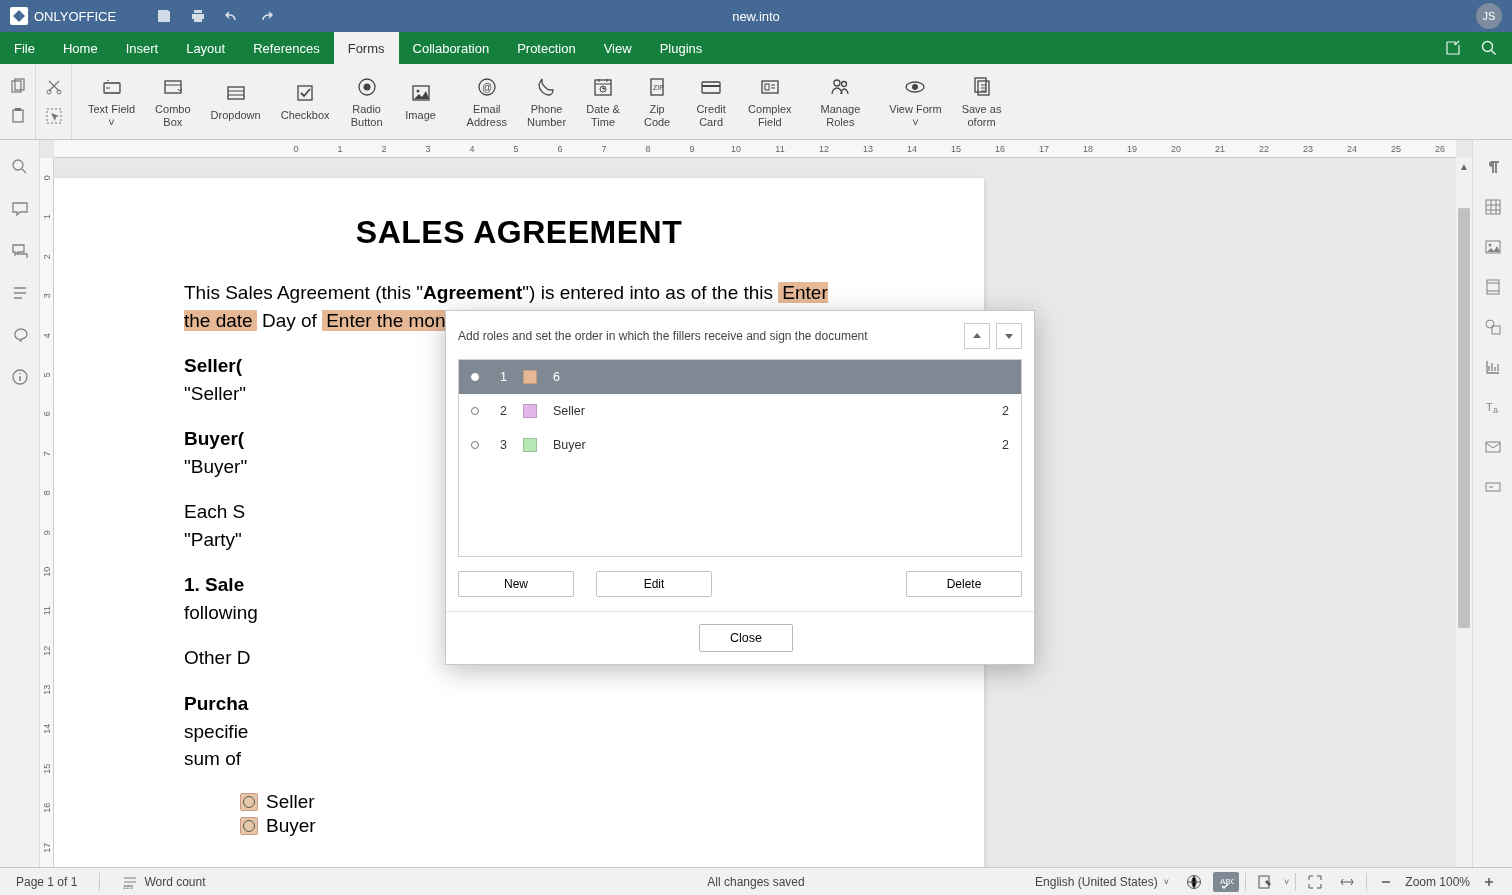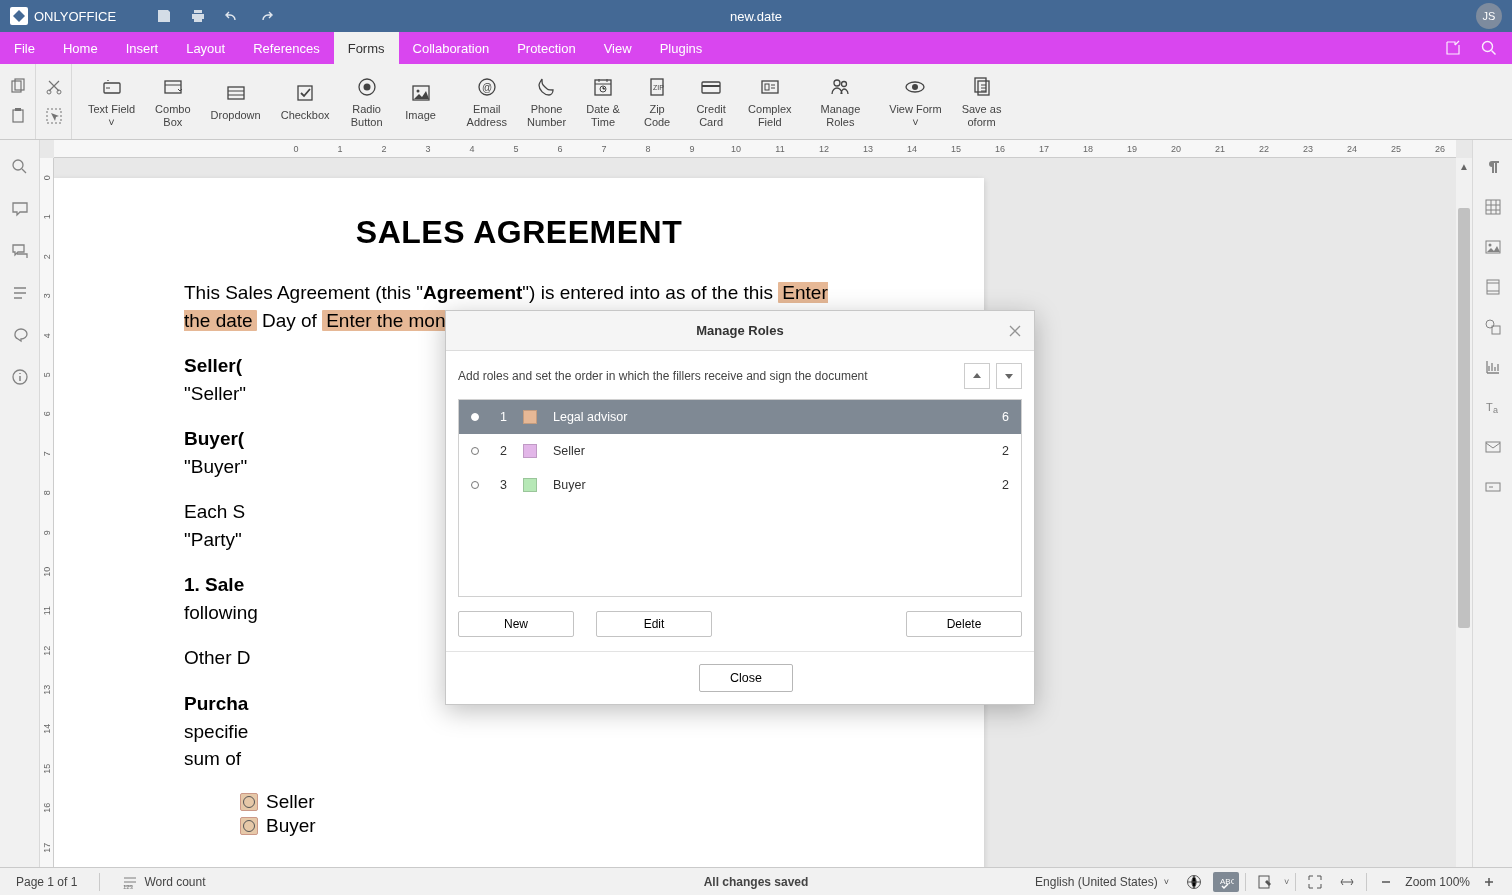--- a/index.html
+++ b/index.html
@@ -126,7 +126,7 @@
         </svg>
       </span>
   </div>
-  <div class="doc-title">new.date</div>
+  <div class="doc-title">new.into</div>
   <div class="user-avatar">JS</div>
 </div>
 

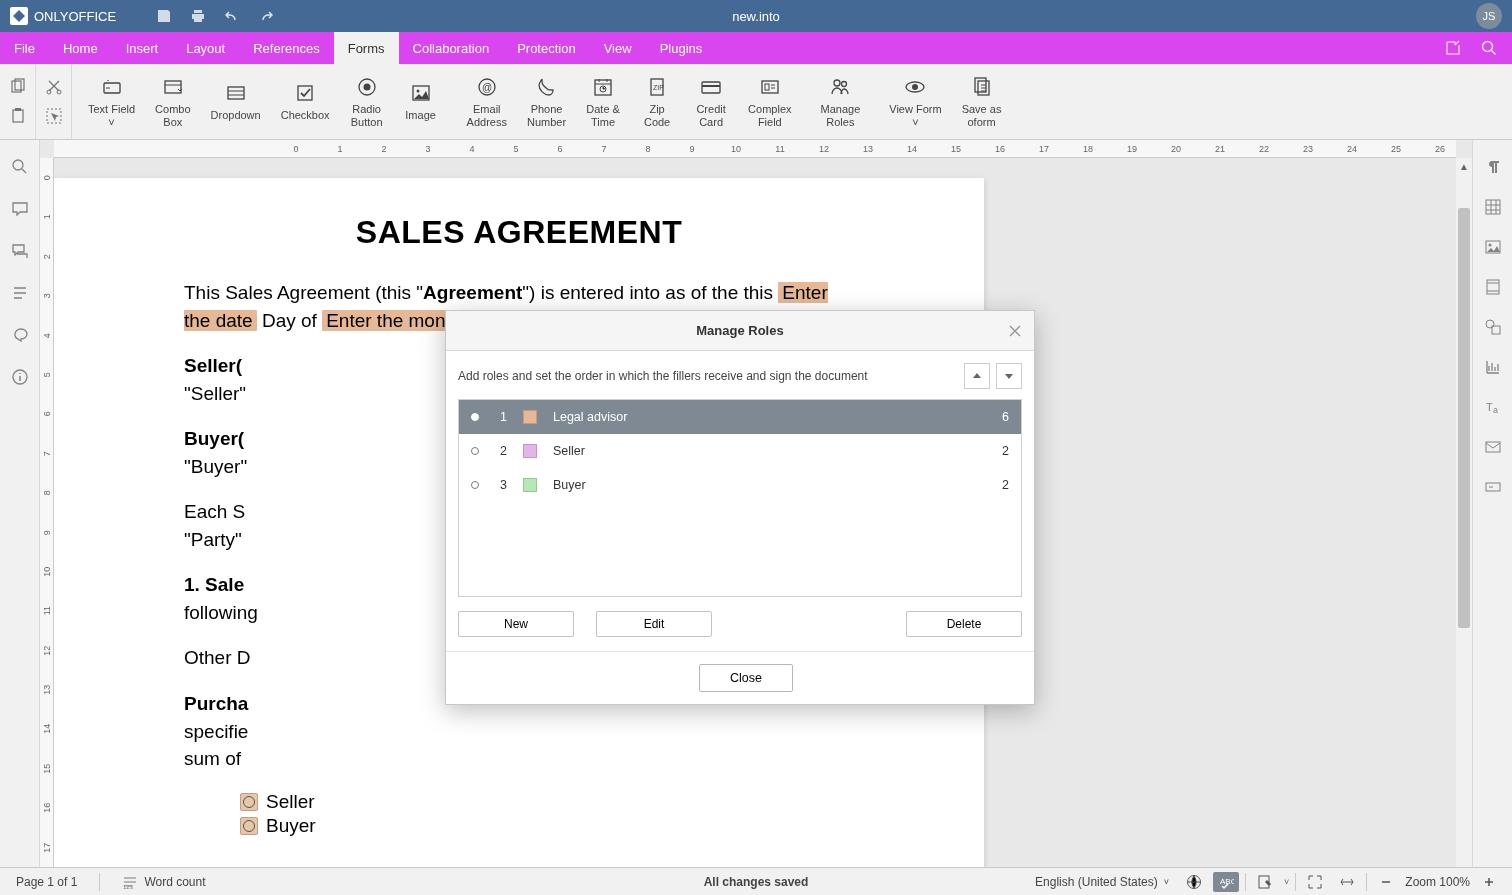--- a/index.html
+++ b/index.html
@@ -16,7 +16,7 @@
 .title-bar .user-avatar { width:26px; height:26px; border-radius:50%; background:#7d8b9e; color:#fff; display:flex; align-items:center; justify-content:center; font-size:11px; margin-left:auto; }
 
 
-.menu-bar { height: 32px; background: #d946ef; display:flex; align-items:stretch; }
+.menu-bar { height: 32px; background: #15803d; display:flex; align-items:stretch; }
 .menu-bar .mtab { padding: 0 14px; display:flex; align-items:center; color:#fff; font-size:13px; cursor:pointer; }
 .menu-bar .mtab.active { background:#f1f1f1; color:#333; }
 .menu-bar .right-icons { margin-left:auto; display:flex; align-items:center; gap:18px; padding:0 14px; }

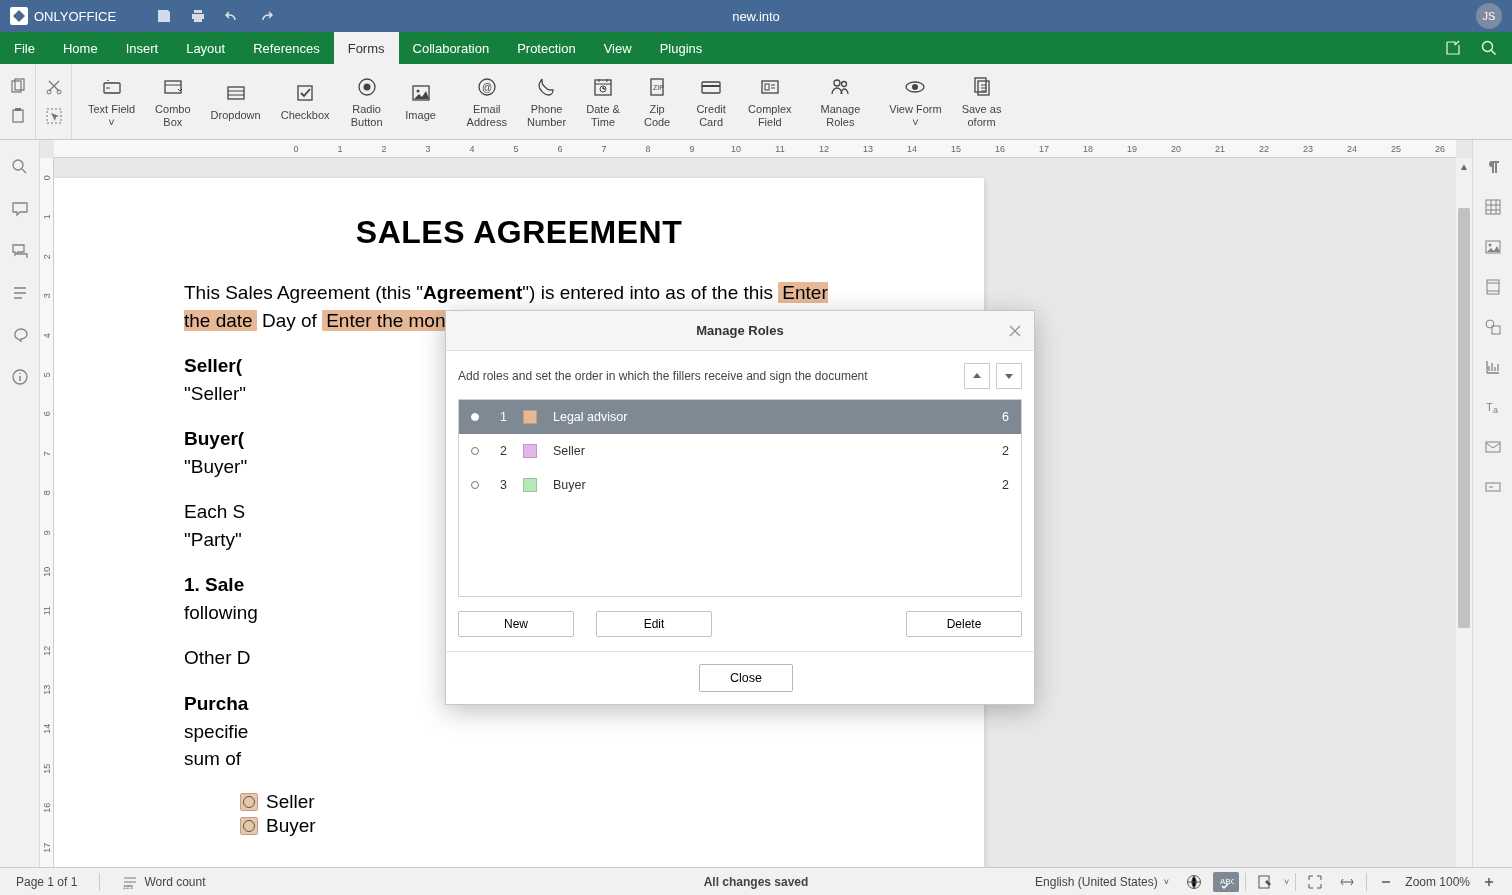--- a/index.html
+++ b/index.html
@@ -512,14 +512,6 @@
 
 <div class="overlay">
   <div class="dialog">
-    <div class="dialog-title">
-      <span>Manage Roles</span>
-      <span class="close-x">
-          <svg viewBox="0 0 14 14">
-            <path stroke="#555" stroke-width="1.3" d="M2 2l10 10M12 2 2 12"></path>
-          </svg>
-        </span>
-    </div>
     <div class="dialog-body">
       <div class="dialog-subtitle">
         <span>Add roles and set the order in which the fillers receive and sign the document</span>

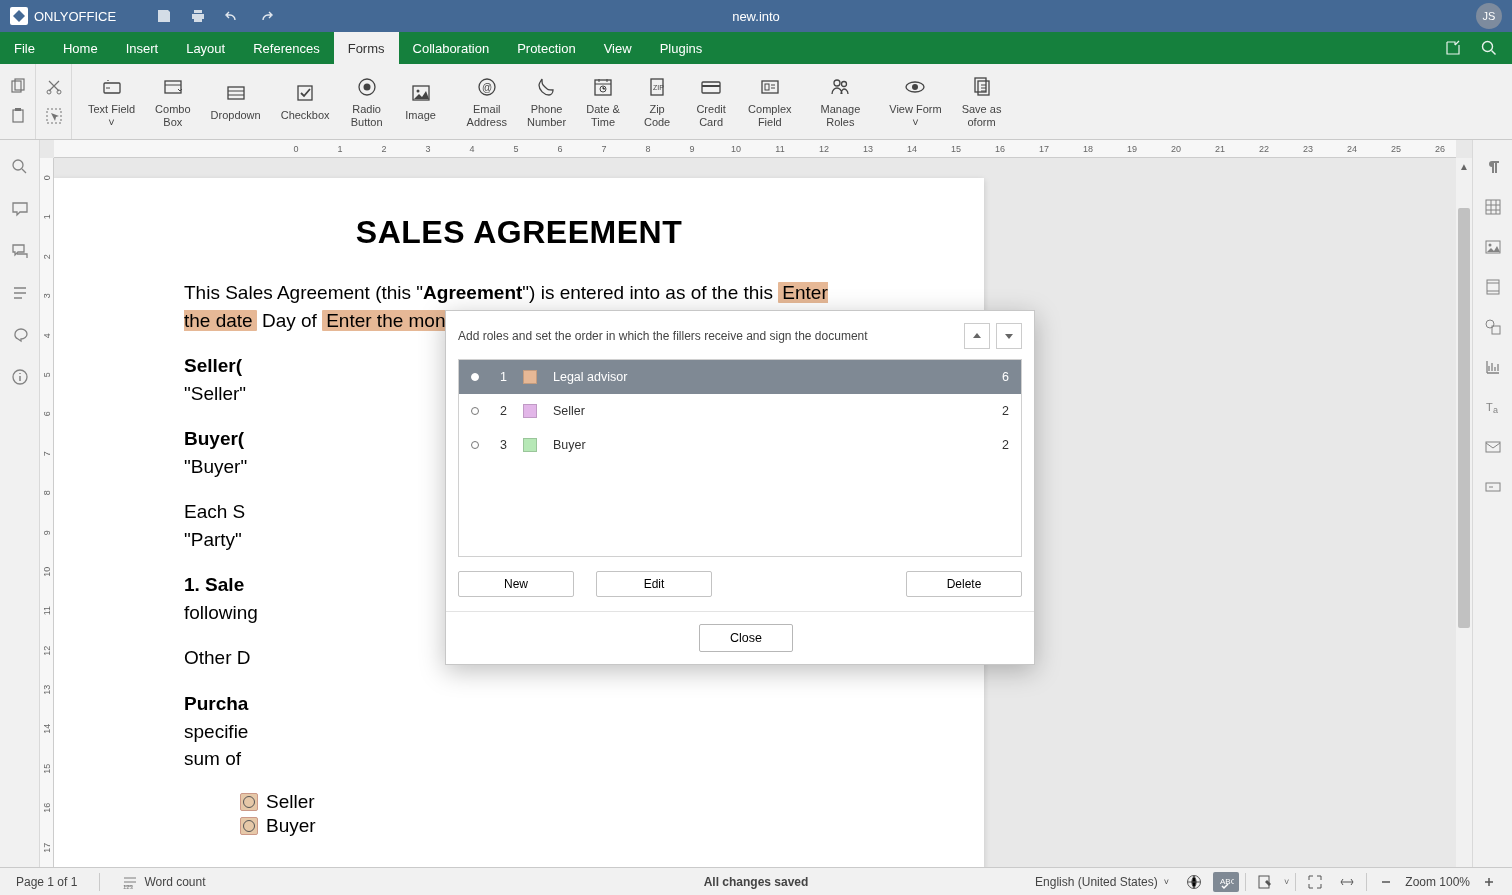--- a/index.html
+++ b/index.html
@@ -533,7 +533,6 @@
             <span class="dot"></span>
             <span class="idx">1</span>
             <span class="swatch" style="background:#e6b896"></span>
-            <span class="role-name">Legal advisor</span>
             <span class="count">6</span>
           </div>
           <div class="role-row">

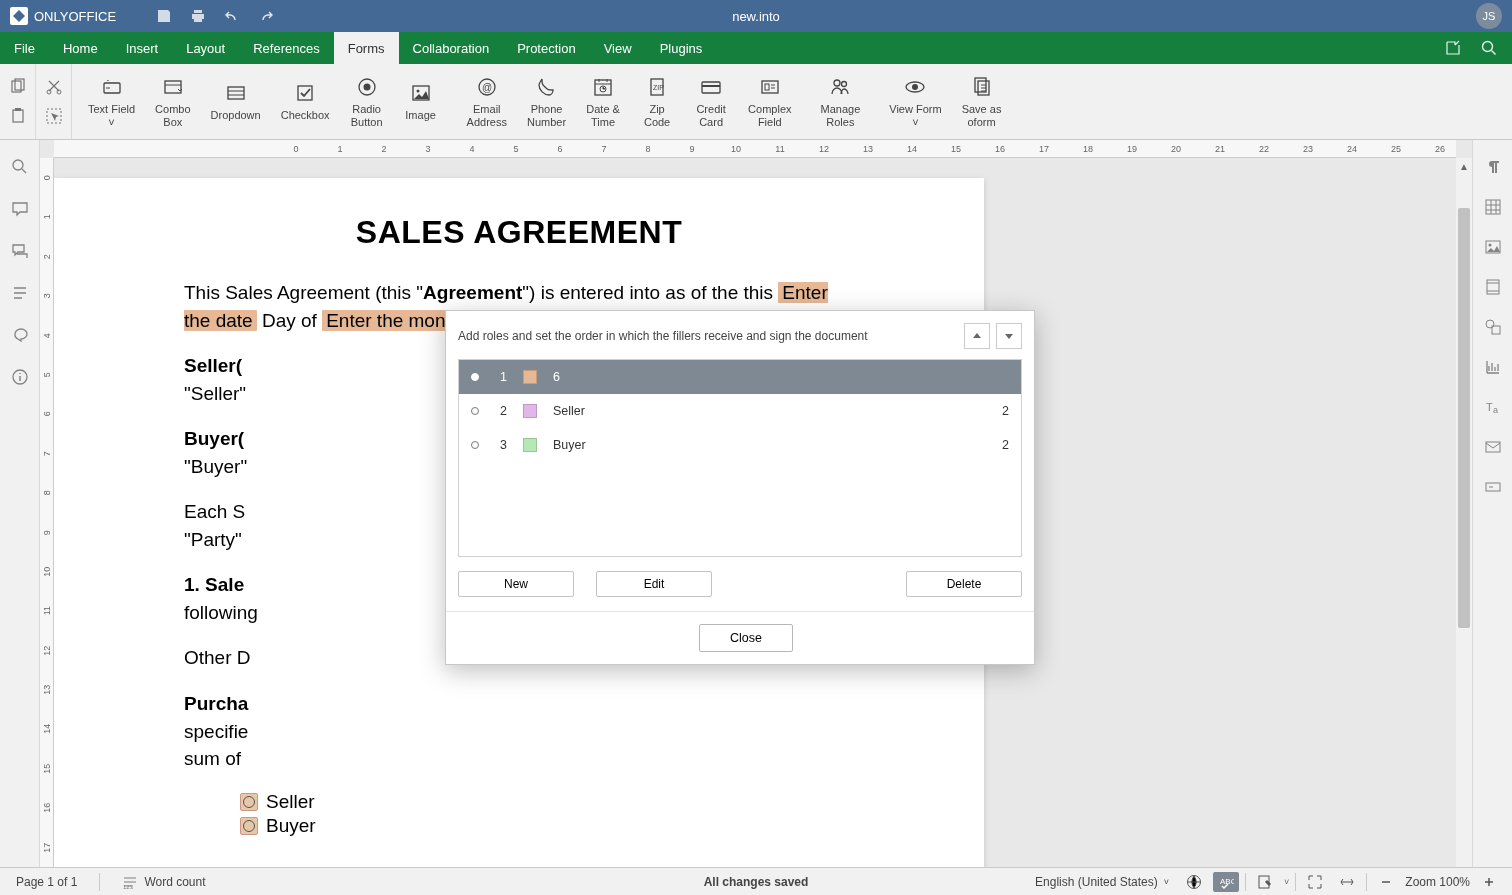--- a/index.html
+++ b/index.html
@@ -88,7 +88,7 @@
 .status-bar .sseg { display:flex; align-items:center; gap:6px; padding:0 6px; cursor:pointer; }
 .status-bar .ssep { width:1px; height:18px; background:#cacaca; }
 .status-bar .sicon { width:16px; height:16px; opacity:.75; }
-.status-bar .center-msg { position:absolute; left:50%; transform:translateX(-50%); font-weight:700; }
+.status-bar .center-msg { position:absolute; left:50%; transform:translateX(-50%); font-weight:400; }
 .status-right { margin-left:auto; display:flex; align-items:center; gap:6px;text-align:right; }
 .status-right .sicon-box { width:26px; height:20px; display:flex; align-items:center; justify-content:center; border-radius:2px; }
 .status-right .sicon-box.active { background:#7f8994; color:#0f172a; }

